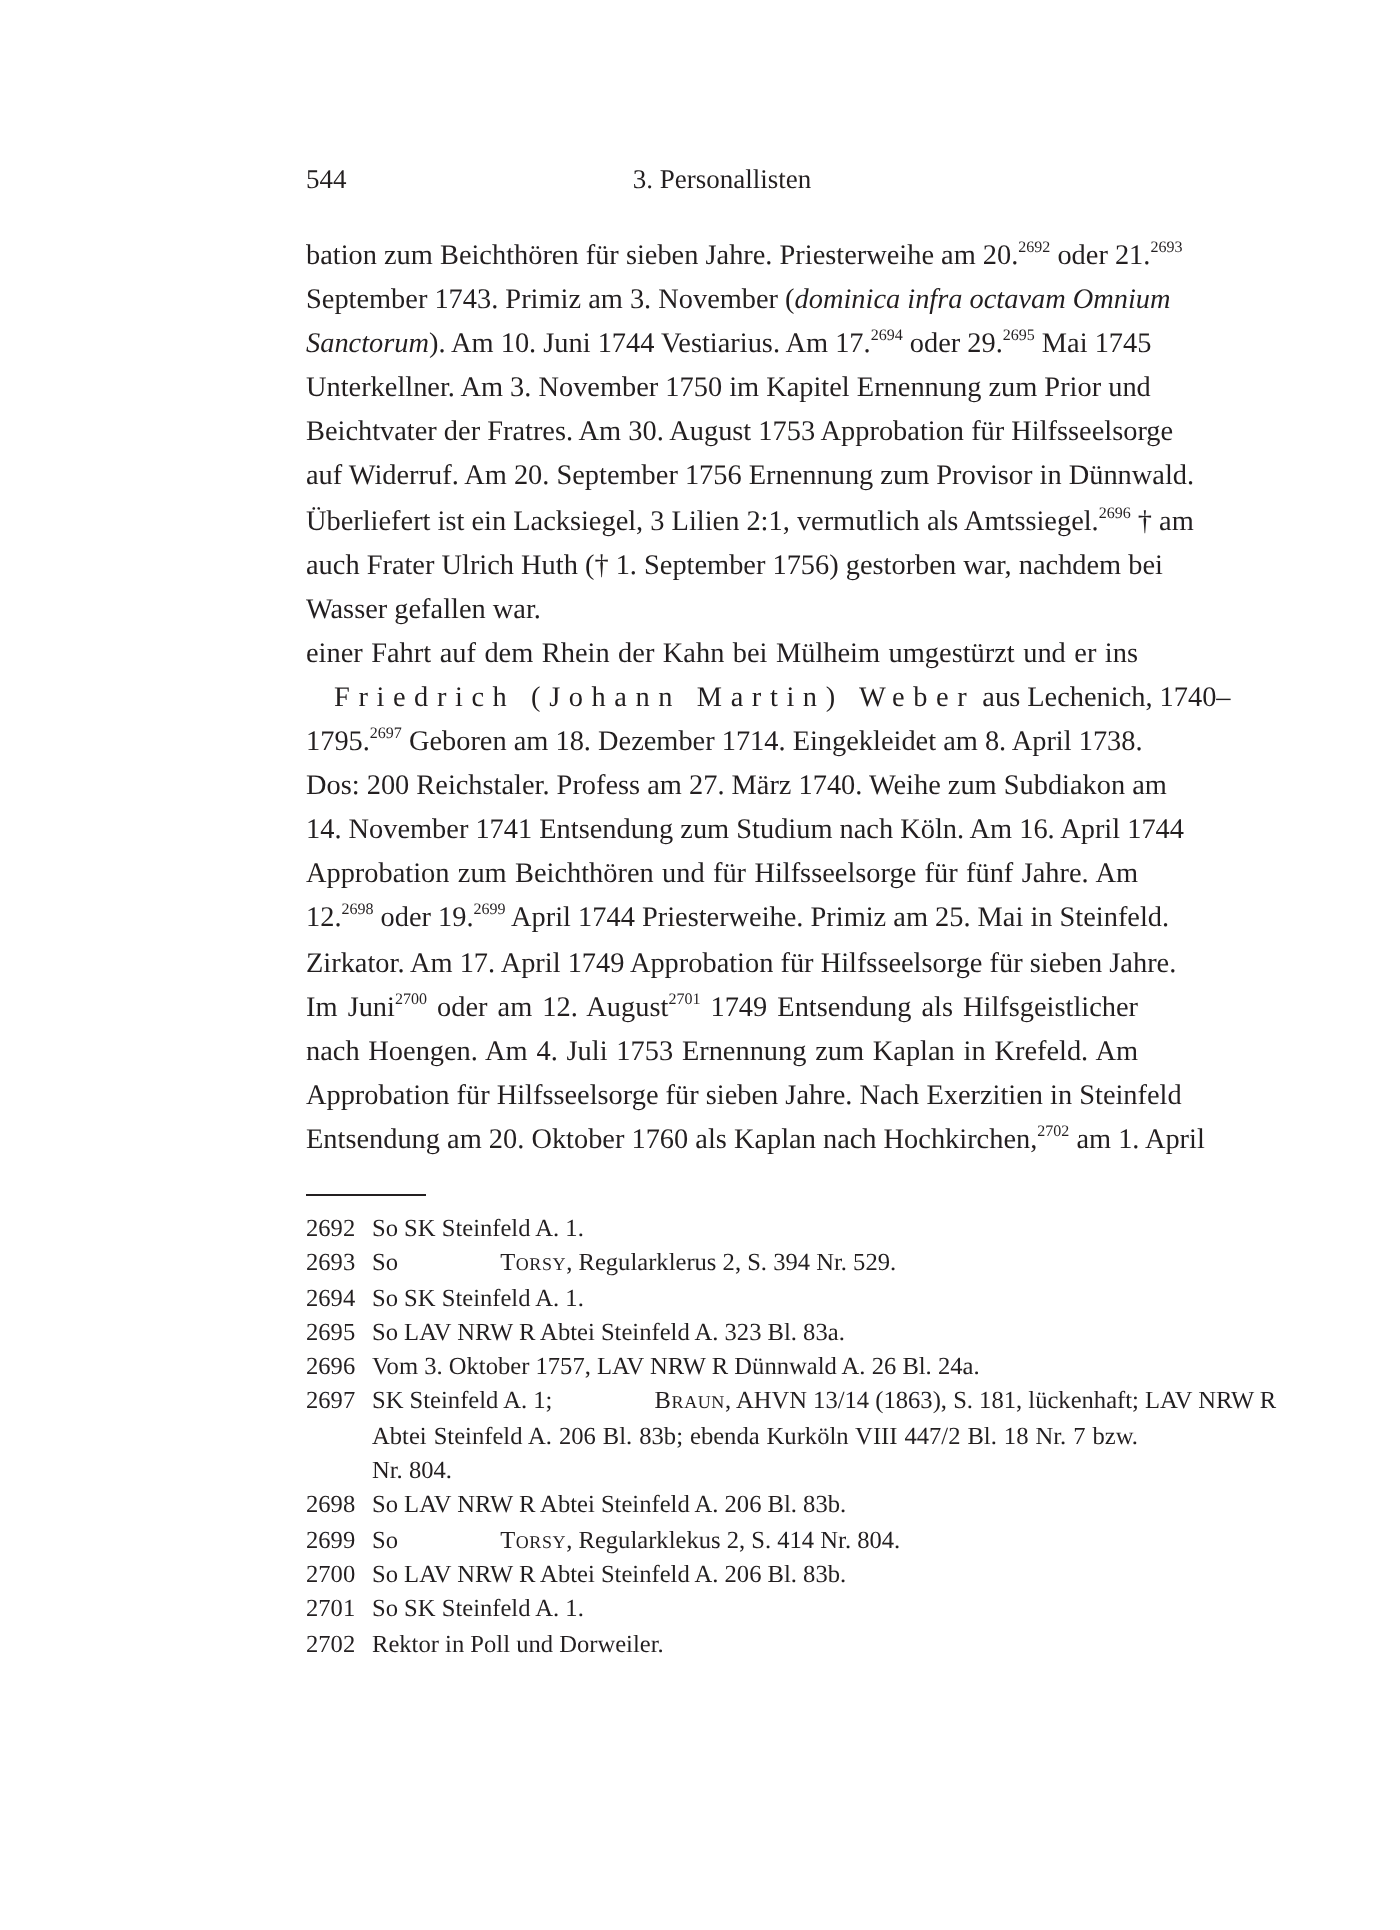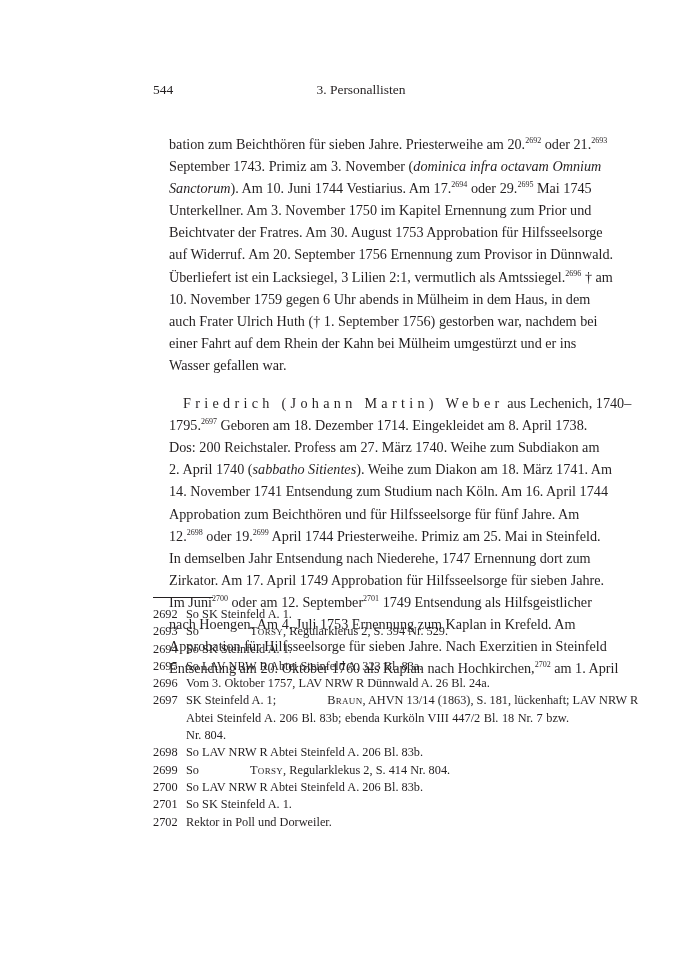--- a/index.html
+++ b/index.html
@@ -10,7 +10,7 @@
   .page-number { position: absolute; left: 0; top: 0; }
   .running-head { position: absolute; left: 0; right: 0; top: 0; text-align: center; }
   .body-text { position: absolute; top: 117px; left: 0; width: 416px; font-size: 14.2px; line-height: 22.1px; }
-  .para { margin: 16px; text-align: justify; text-align-last: left; }
+  .para { margin: 0; text-align: justify; text-align-last: left; }
   .line { display: block; text-align: justify; text-align-last: justify; white-space: nowrap; height: 22.1px; }
   .line.last { text-align-last: left; }
   .line.indent { padding-left: 14px; }

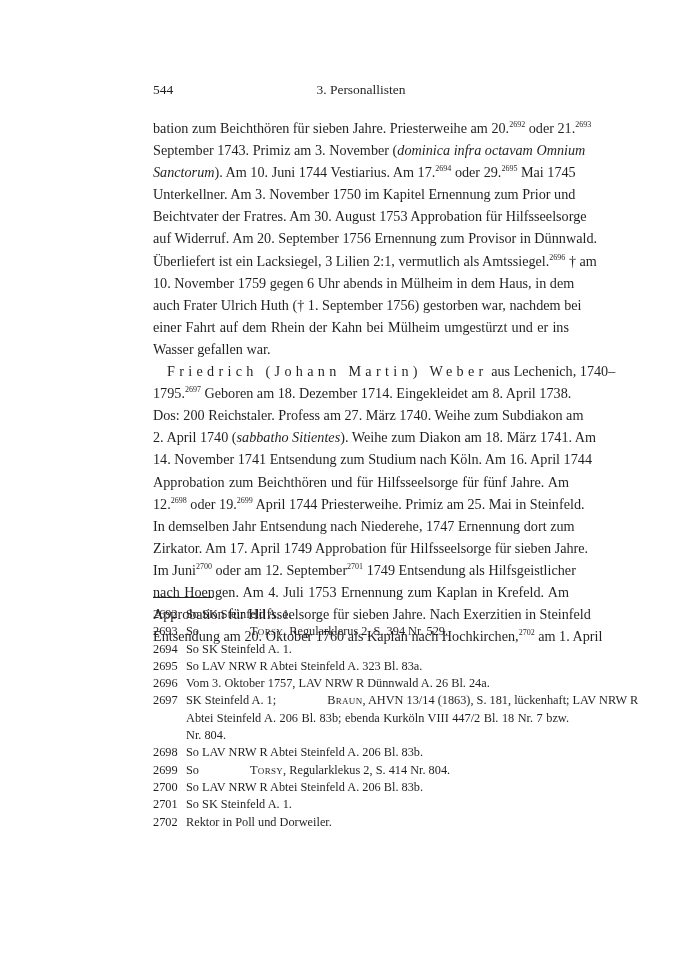--- a/index.html
+++ b/index.html
@@ -43,7 +43,6 @@
       <span class="line">Beichtvater der Fratres. Am 30. August 1753 Approbation für Hilfsseelsorge</span>
       <span class="line">auf Widerruf. Am 20. September 1756 Ernennung zum Provisor in Dünnwald.</span>
       <span class="line"><span>Überliefert ist ein Lacksiegel, 3 Lilien 2:1, vermutlich als Amtssiegel.</span><sup>2696</sup><span> † am</span></span>
-      <span class="line">10. November 1759 gegen 6 Uhr abends in Mülheim in dem Haus, in dem</span>
       <span class="line">auch Frater Ulrich Huth († 1. September 1756) gestorben war, nachdem bei</span>
       <span class="line">einer Fahrt auf dem Rhein der Kahn bei Mülheim umgestürzt und er ins</span>
       <span class="line last">Wasser gefallen war.</span>

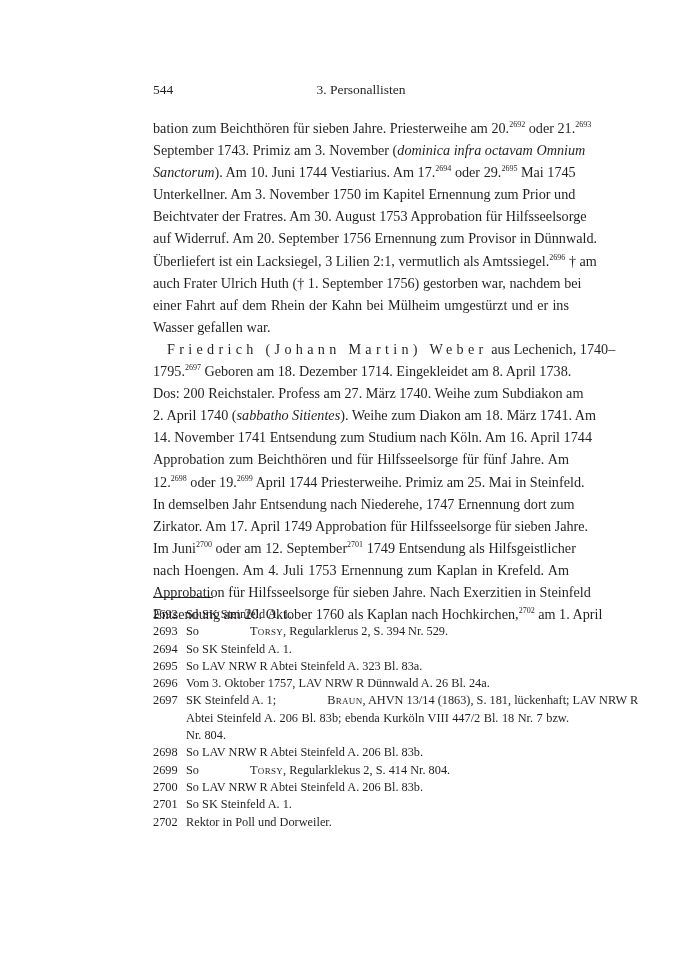--- a/index.html
+++ b/index.html
@@ -44,8 +44,8 @@
       <span class="line">auf Widerruf. Am 20. September 1756 Ernennung zum Provisor in Dünnwald.</span>
       <span class="line"><span>Überliefert ist ein Lacksiegel, 3 Lilien 2:1, vermutlich als Amtssiegel.</span><sup>2696</sup><span> † am</span></span>
       <span class="line">auch Frater Ulrich Huth († 1. September 1756) gestorben war, nachdem bei</span>
+      <span class="line last">Wasser gefallen war.</span>
       <span class="line">einer Fahrt auf dem Rhein der Kahn bei Mülheim umgestürzt und er ins</span>
-      <span class="line last">Wasser gefallen war.</span>
     </div>
 
     <div class="para">

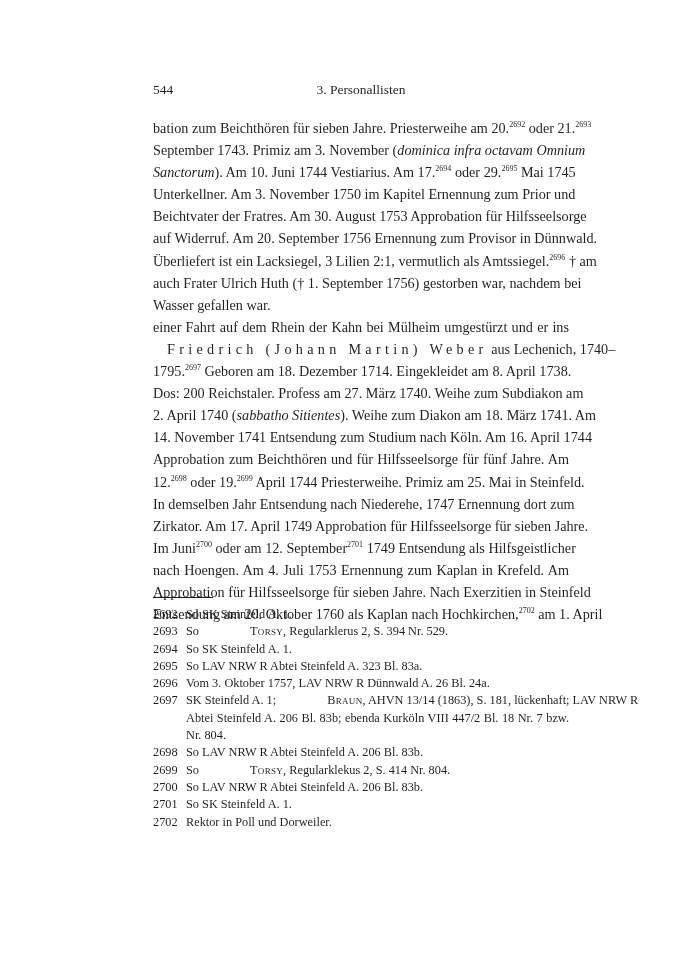--- a/index.html
+++ b/index.html
@@ -52,7 +52,6 @@
       <span class="line indent"><span class="spaced">Friedrich (Johann Martin) Weber</span><span> aus Lechenich, 1740–</span></span>
       <span class="line"><span>1795.</span><sup>2697</sup><span> Geboren am 18. Dezember 1714. Eingekleidet am 8. April 1738.</span></span>
       <span class="line">Dos: 200 Reichstaler. Profess am 27. März 1740. Weihe zum Subdiakon am</span>
-      <span class="line"><span>2. April 1740 (</span><i>sabbatho Sitientes</i><span>). Weihe zum Diakon am 18. März 1741. Am</span></span>
       <span class="line">14. November 1741 Entsendung zum Studium nach Köln. Am 16. April 1744</span>
       <span class="line">Approbation zum Beichthören und für Hilfsseelsorge für fünf Jahre. Am</span>
       <span class="line"><span>12.</span><sup>2698</sup><span> oder 19.</span><sup>2699</sup><span> April 1744 Priesterweihe. Primiz am 25. Mai in Steinfeld.</span></span>

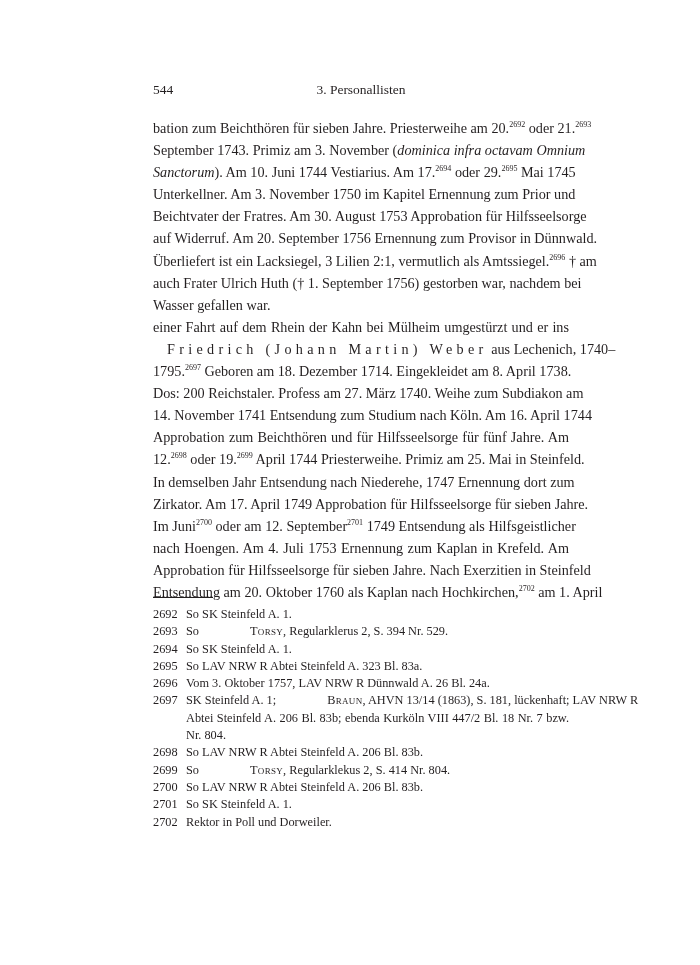--- a/index.html
+++ b/index.html
@@ -55,7 +55,6 @@
       <span class="line">14. November 1741 Entsendung zum Studium nach Köln. Am 16. April 1744</span>
       <span class="line">Approbation zum Beichthören und für Hilfsseelsorge für fünf Jahre. Am</span>
       <span class="line"><span>12.</span><sup>2698</sup><span> oder 19.</span><sup>2699</sup><span> April 1744 Priesterweihe. Primiz am 25. Mai in Steinfeld.</span></span>
-      <span class="line">In demselben Jahr Entsendung nach Niederehe, 1747 Ernennung dort zum</span>
       <span class="line">Zirkator. Am 17. April 1749 Approbation für Hilfsseelsorge für sieben Jahre.</span>
       <span class="line"><span>Im Juni</span><sup>2700</sup><span> oder am 12. September</span><sup>2701</sup><span> 1749 Entsendung als Hilfsgeistlicher</span></span>
       <span class="line">nach Hoengen. Am 4. Juli 1753 Ernennung zum Kaplan in Krefeld. Am</span>

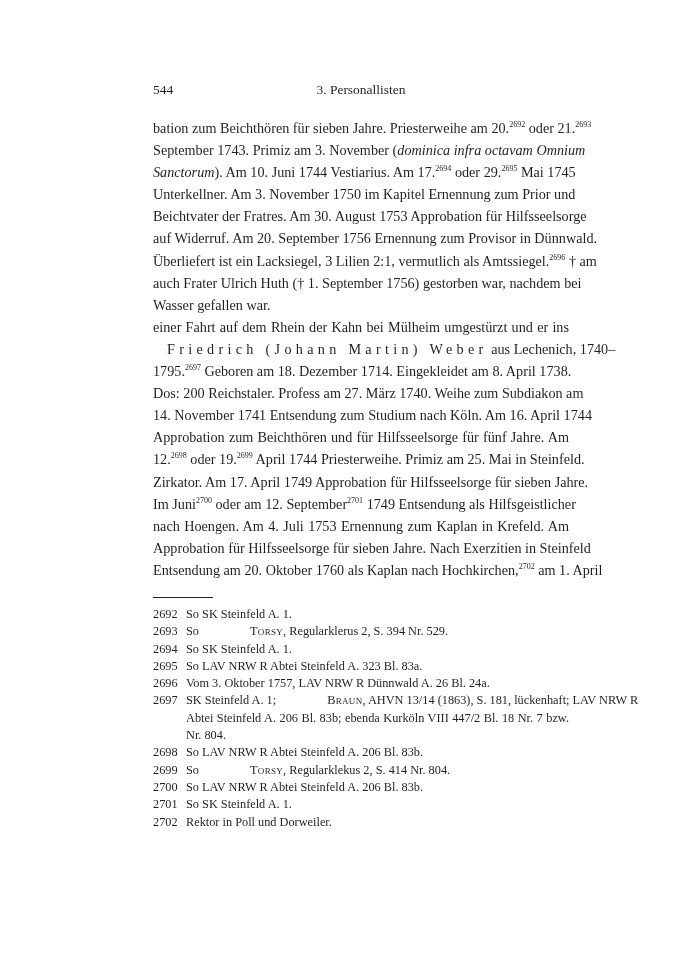--- a/index.html
+++ b/index.html
@@ -56,7 +56,7 @@
       <span class="line">Approbation zum Beichthören und für Hilfsseelsorge für fünf Jahre. Am</span>
       <span class="line"><span>12.</span><sup>2698</sup><span> oder 19.</span><sup>2699</sup><span> April 1744 Priesterweihe. Primiz am 25. Mai in Steinfeld.</span></span>
       <span class="line">Zirkator. Am 17. April 1749 Approbation für Hilfsseelsorge für sieben Jahre.</span>
-      <span class="line"><span>Im Juni</span><sup>2700</sup><span> oder am 12. September</span><sup>2701</sup><span> 1749 Entsendung als Hilfsgeistlicher</span></span>
+      <span class="line"><span>Im Juni</span><sup>2700</sup><span> oder am 12. August</span><sup>2701</sup><span> 1749 Entsendung als Hilfsgeistlicher</span></span>
       <span class="line">nach Hoengen. Am 4. Juli 1753 Ernennung zum Kaplan in Krefeld. Am</span>
       <span class="line">Approbation für Hilfsseelsorge für sieben Jahre. Nach Exerzitien in Steinfeld</span>
       <span class="line"><span>Entsendung am 20. Oktober 1760 als Kaplan nach Hochkirchen,</span><sup>2702</sup><span> am 1. April</span></span>

